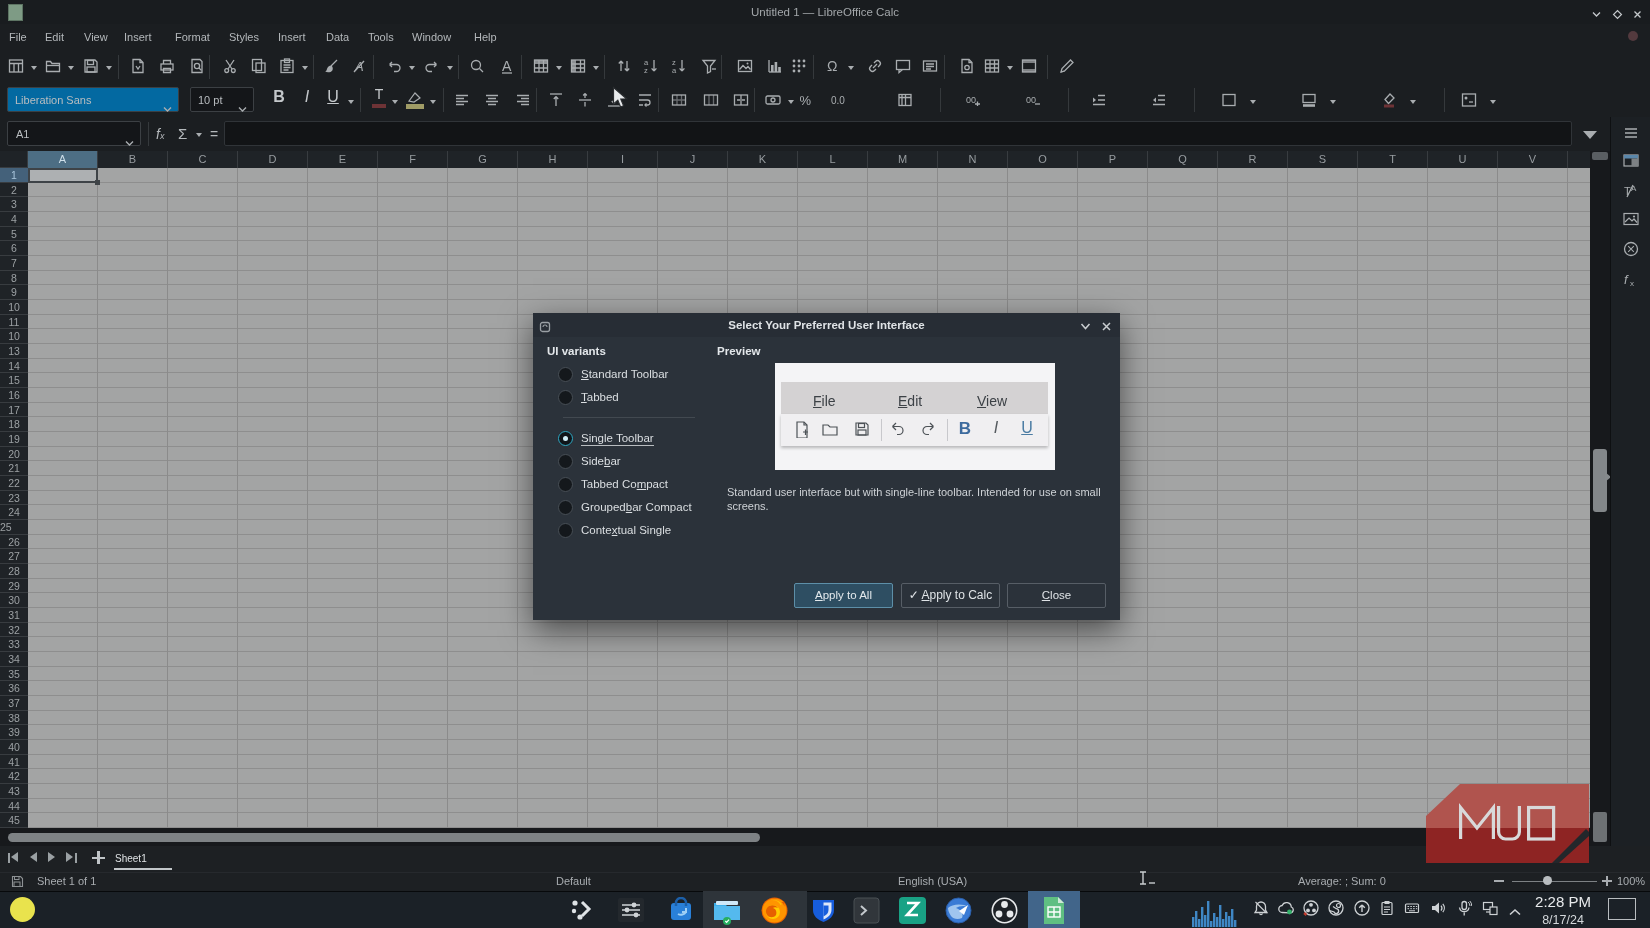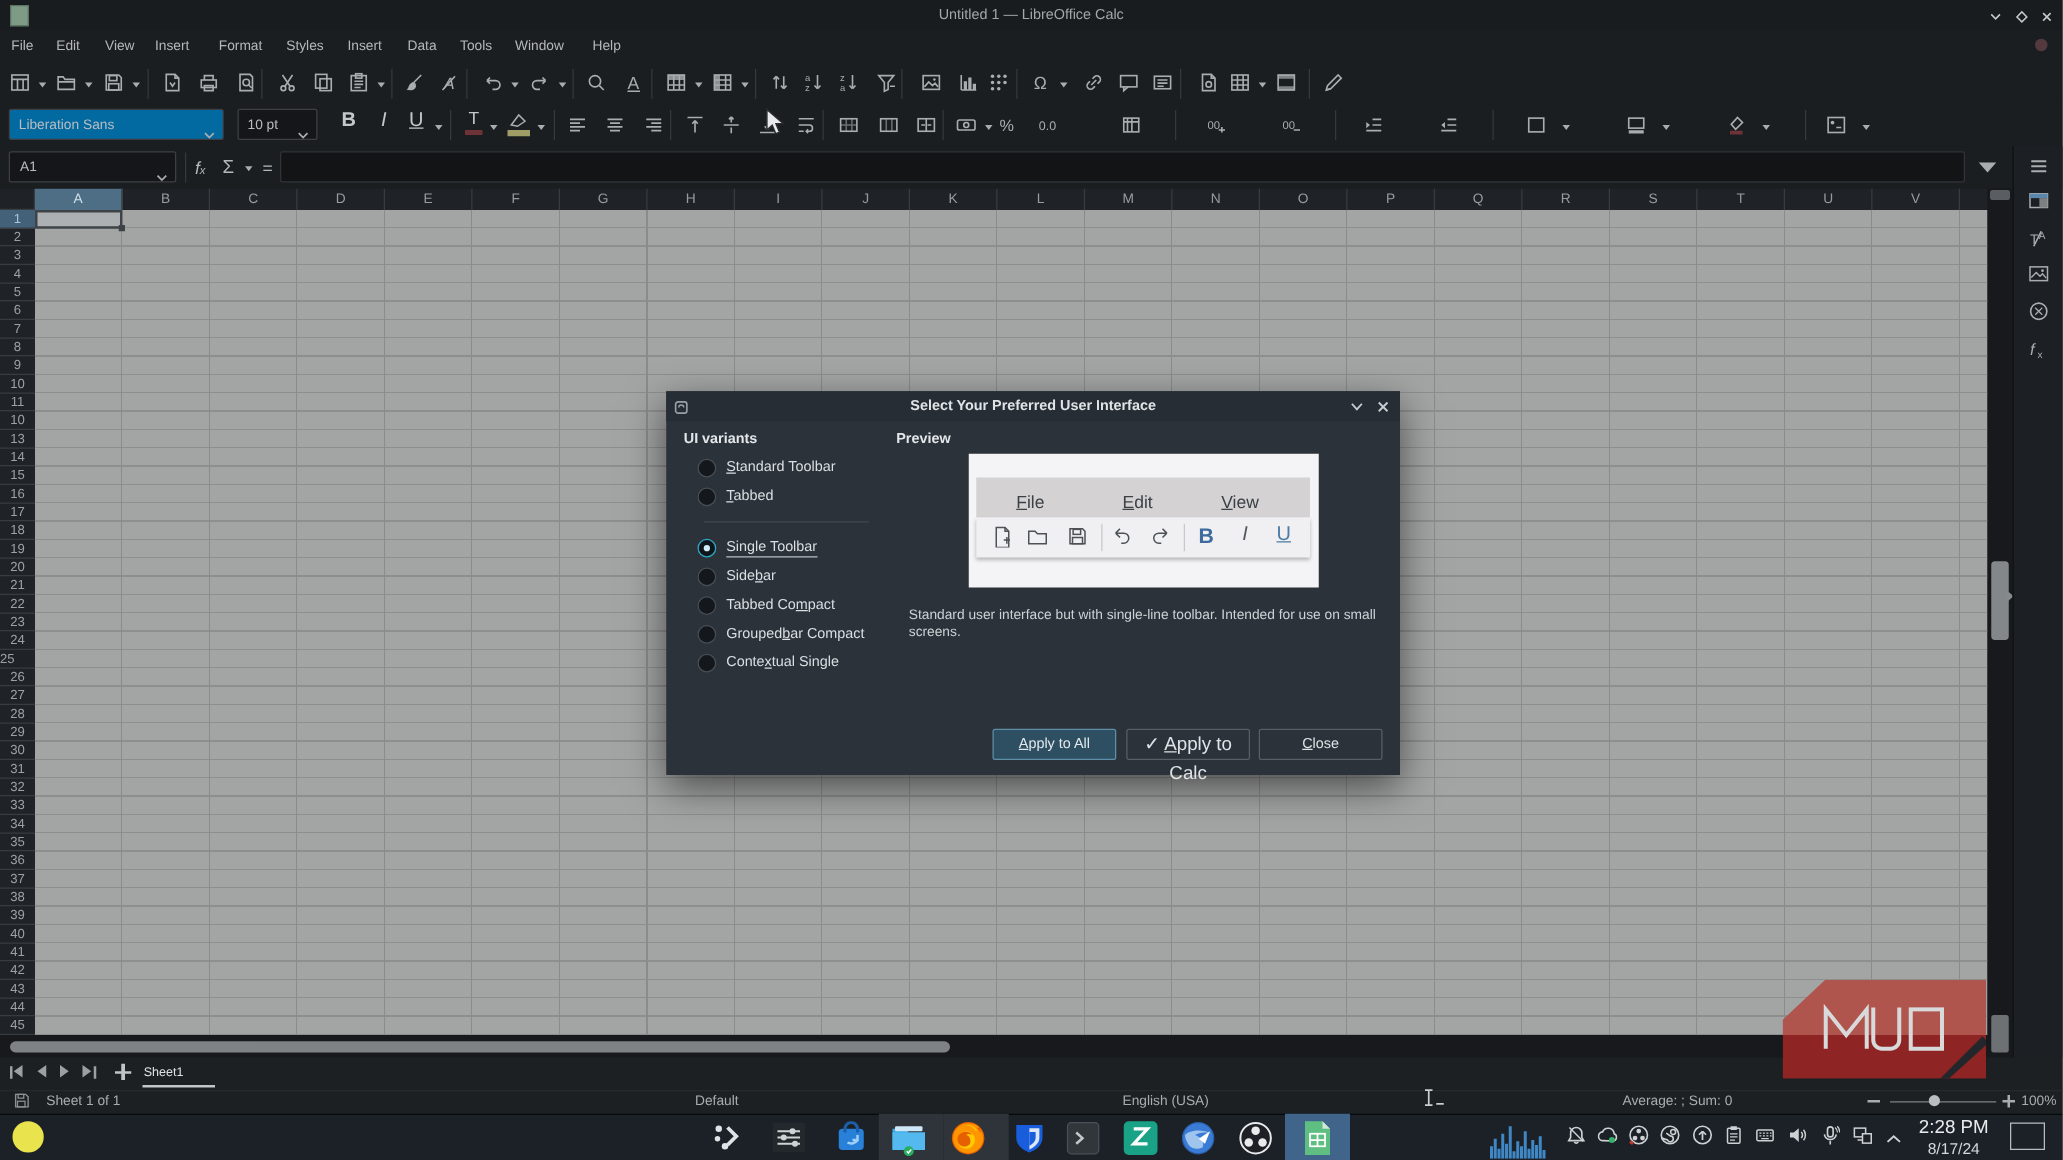--- a/index.html
+++ b/index.html
@@ -698,7 +698,7 @@
 <div class="abs" style="left:194px;top:172px;width:390px;font-size:11px;line-height:14px;color:#ced2d6;white-space:pre">Standard user interface but with single-line toolbar. Intended for use on small
 screens.</div>
 <div class="abs" style="left:261px;top:270px;width:99px;height:25px;background:#2e4e62;border:1px solid #5d8fa8;border-radius:2px;box-sizing:border-box;text-align:center;line-height:23px;font-size:11.5px;color:#e3e9ec"><span style="text-decoration:underline">A</span>pply to All</div>
-<div class="abs" style="left:368px;top:270px;width:99px;height:25px;background:#2b323a;border:1px solid #575e66;border-radius:2px;box-sizing:border-box;text-align:center;line-height:23px;font-size:15px;color:#dfe3e6">✓ <span style="text-decoration:underline">A</span>pply to Calc</div>
+<div class="abs" style="left:368px;top:270px;width:99px;height:25px;background:#2b323a;border:1px solid #575e66;border-radius:2px;box-sizing:border-box;text-align:center;line-height:23px;font-size:12px;color:#dfe3e6">✓ <span style="text-decoration:underline">A</span>pply to Calc</div>
 <div class="abs" style="left:474px;top:270px;width:99px;height:25px;background:#2b323a;border:1px solid #575e66;border-radius:2px;box-sizing:border-box;text-align:center;line-height:23px;font-size:11.5px;color:#dfe3e6"><span style="text-decoration:underline">C</span>lose</div>
 </div>
 </body></html>

